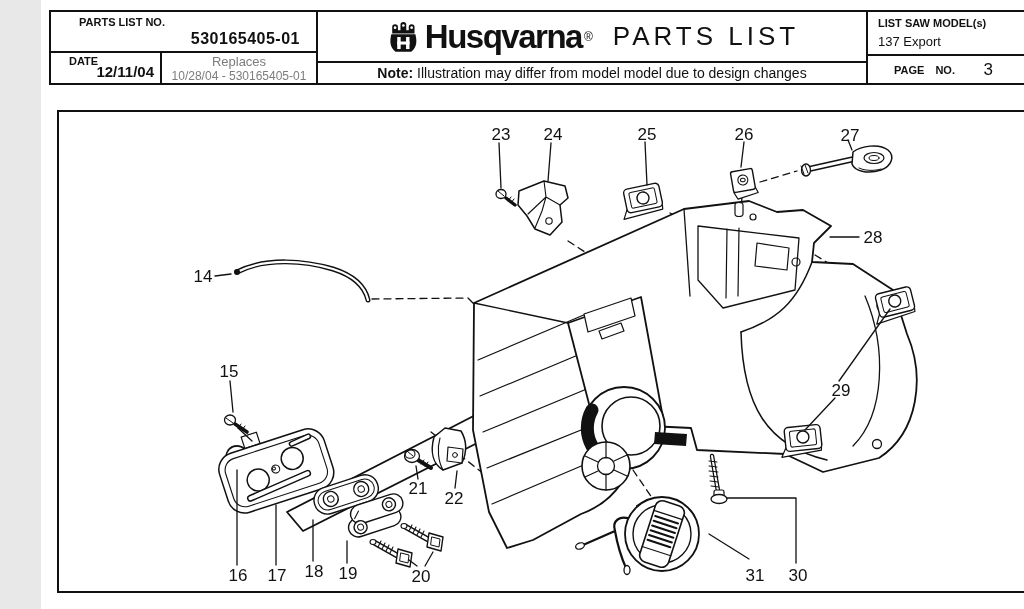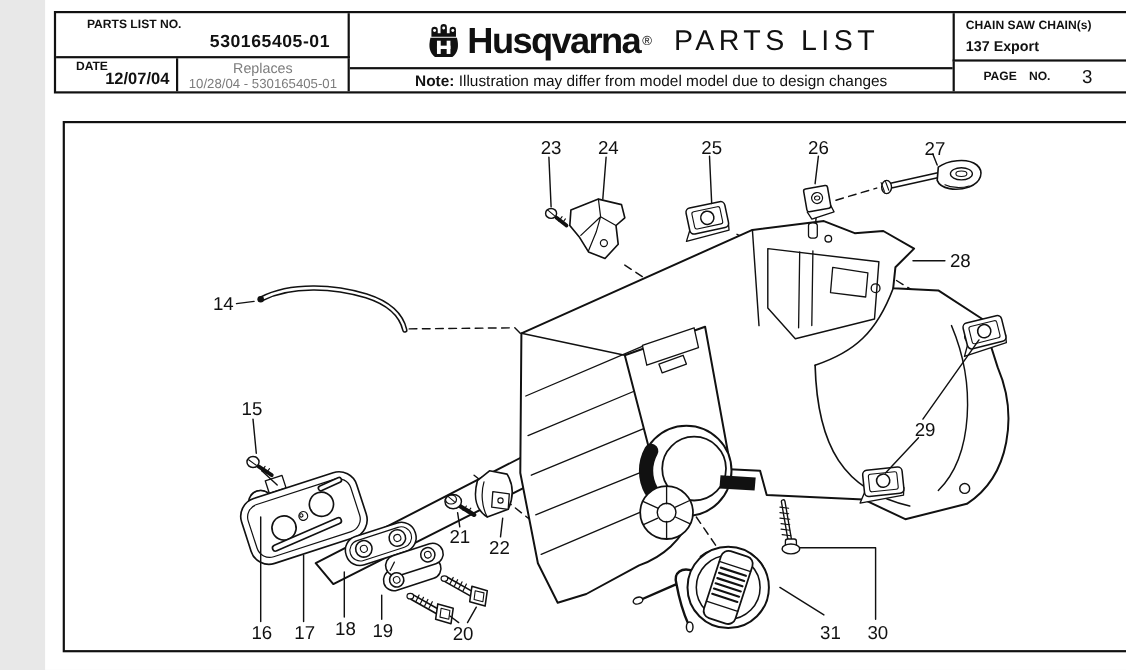--- a/index.html
+++ b/index.html
@@ -72,7 +72,7 @@
       <b>Note:</b><span> Illustration may differ from model model due to design changes</span>
     </div>
     <div class="cell c-model">
-      <span class="lbl">CHAIN SAW CHAIN(s)</span>
+      <span class="lbl">LIST SAW MODEL(s)</span>
       <span class="val">137 Export</span>
     </div>
     <div class="cell c-page">

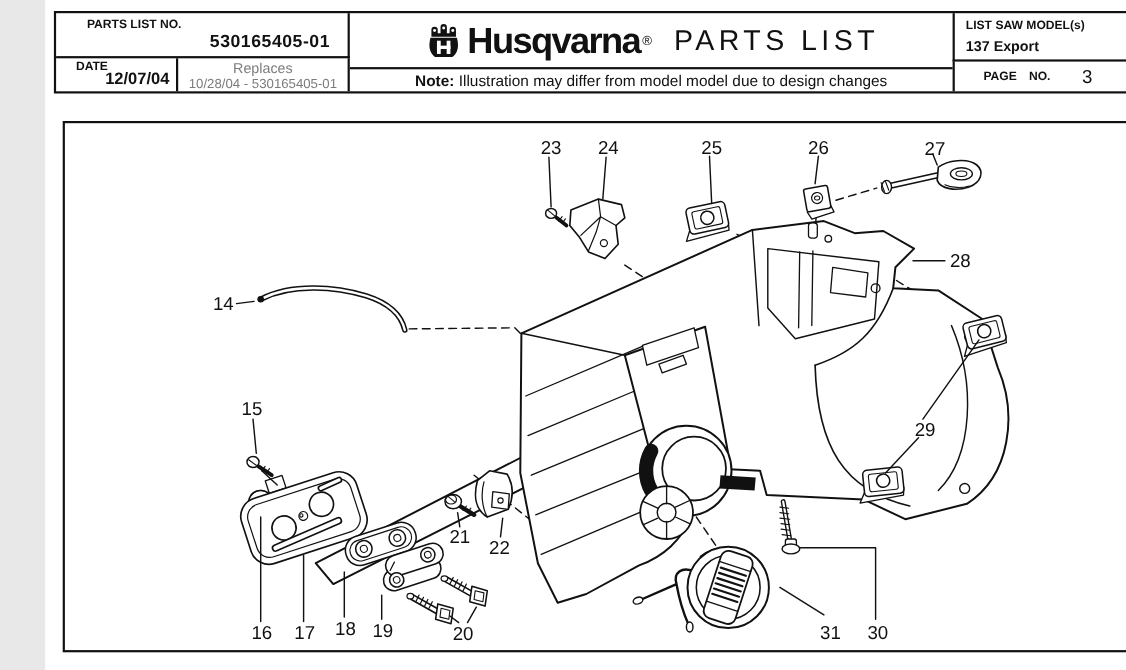--- a/index.html
+++ b/index.html
@@ -26,7 +26,7 @@
   .c-note b{font-weight:bold;}
   .c-model{left:815px;top:0;width:175px;height:44px;border-left:2px solid #111;border-bottom:2px solid #111;}
   .c-model .lbl{position:absolute;left:10px;top:5px;font-size:11px;font-weight:bold;}
-  .c-model .val{position:absolute;left:10px;top:22px;font-size:13px;font-weight:bold;}
+  .c-model .val{position:absolute;left:10px;top:22px;font-size:13px;font-weight:normal;}
   .c-page{left:815px;top:44px;width:175px;height:27px;border-left:2px solid #111;display:flex;align-items:center;}
   .c-page .lbl{padding-left:26px;font-size:11px;font-weight:bold;word-spacing:8px;}
   .c-page .val{margin-left:auto;margin-right:48px;font-size:17px;}

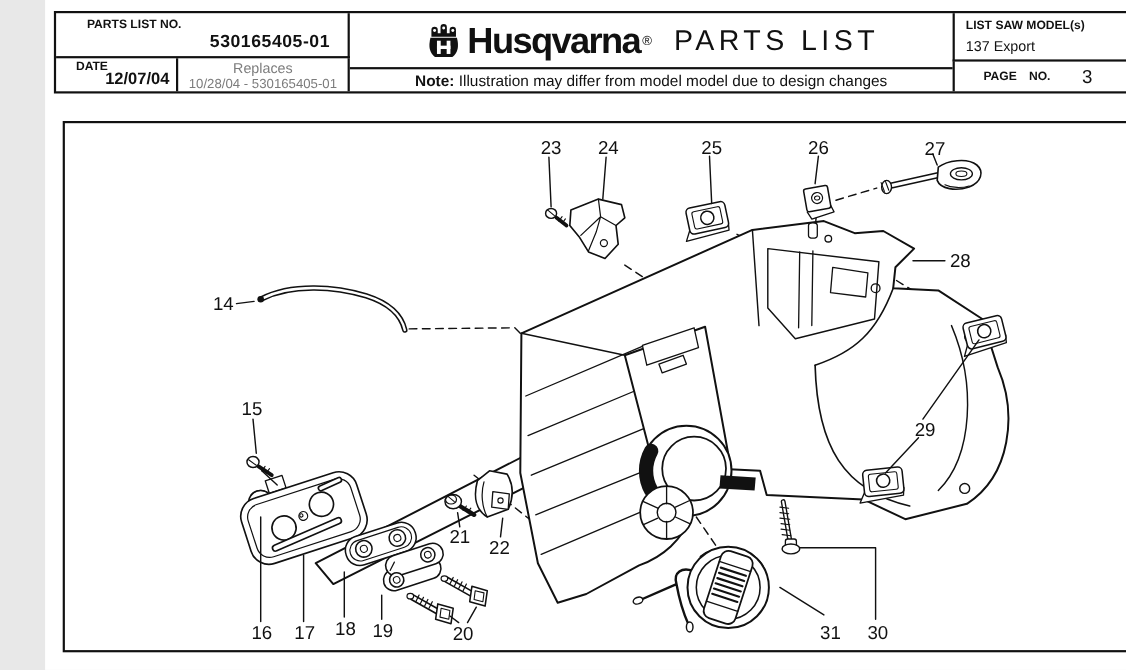--- a/index.html
+++ b/index.html
@@ -47,7 +47,7 @@
     </div>
     <div class="cell c-date">
       <span class="lbl">DATE</span>
-      <span class="val">12/07/04</span>
+      <span class="val">12/11/04</span>
     </div>
     <div class="cell c-rep">
       <span class="lbl">Replaces</span>

